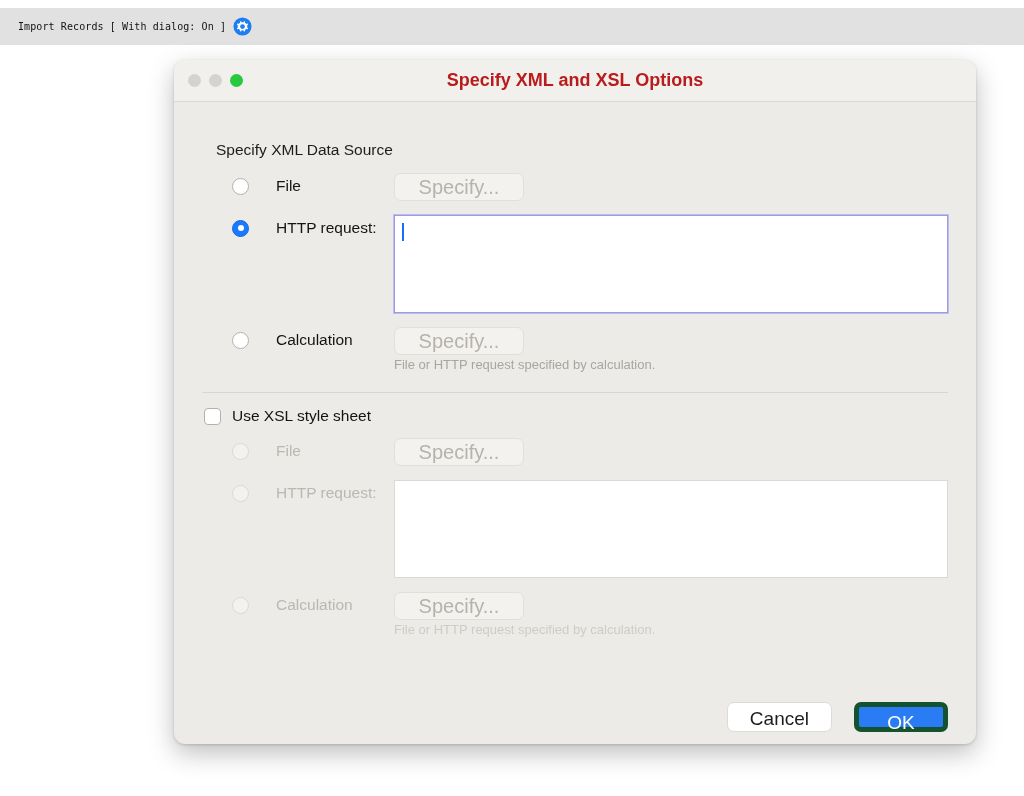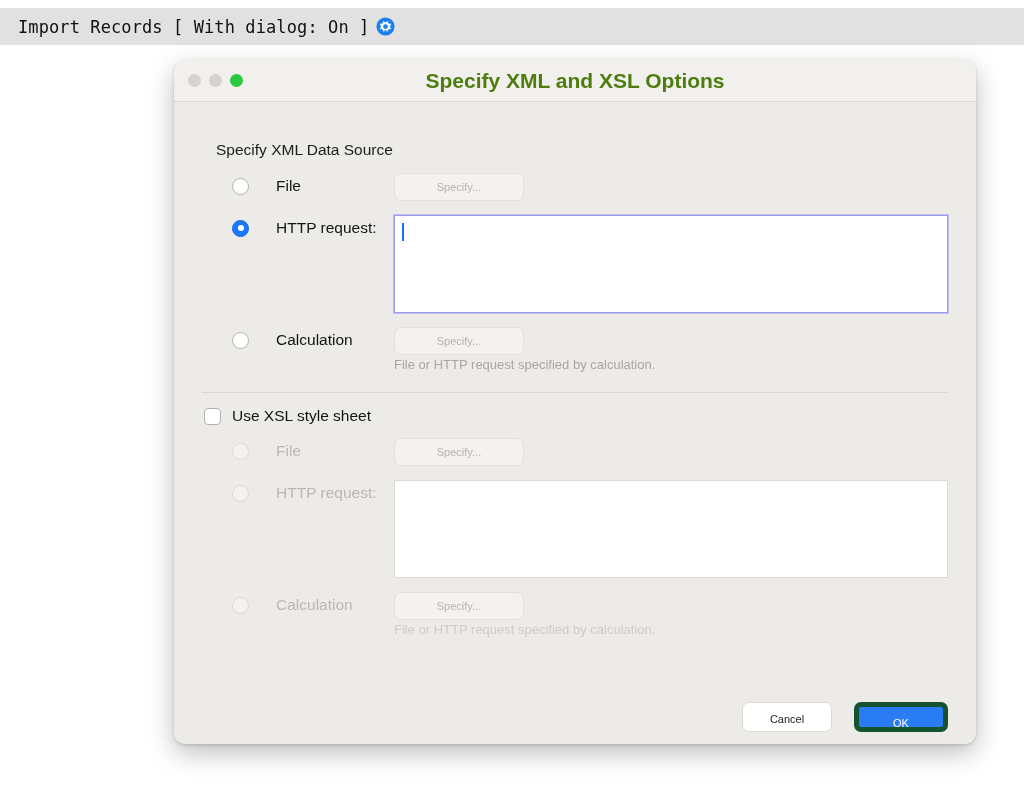--- a/index.html
+++ b/index.html
@@ -31,7 +31,7 @@
   }
   .topbar-text {
     font-family: "DejaVu Sans Mono", "Liberation Mono", monospace;
-    font-size: 17px;
+    font-size: 10px;
     color: #111111;
     letter-spacing: 0.1px;
     white-space: pre;

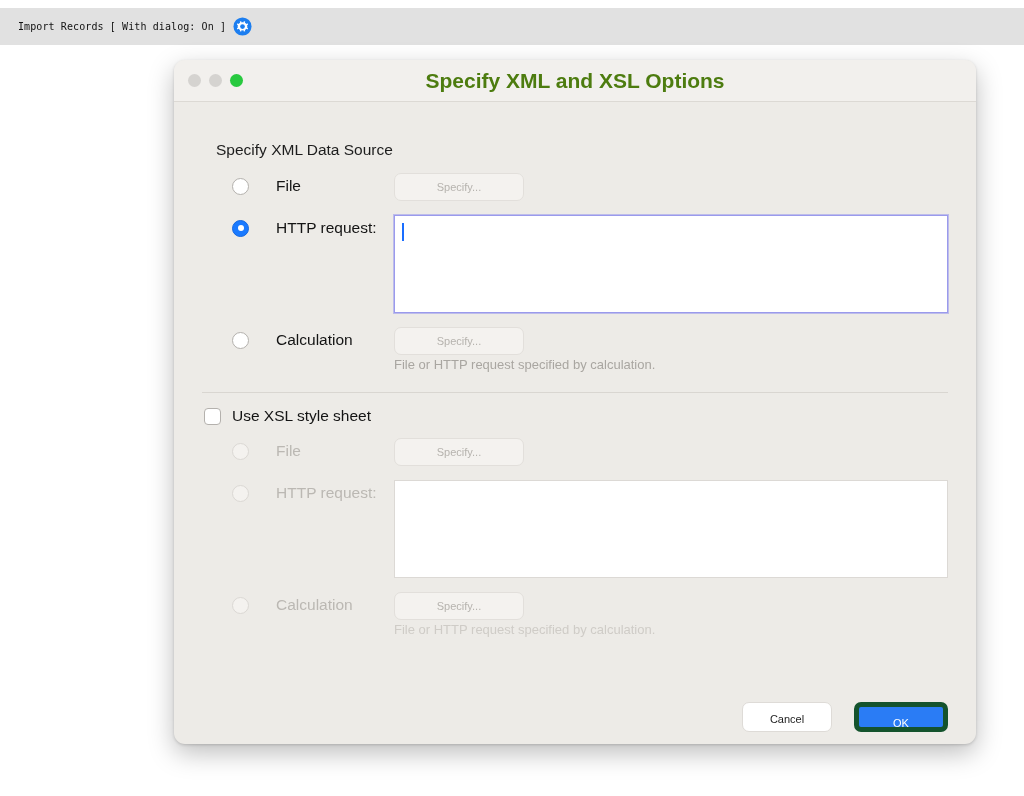--- a/index.html
+++ b/index.html
@@ -84,9 +84,9 @@
     left: 0;
     right: 0;
     text-align: center;
-    font-size: 21px;
+    font-size: 18px;
     font-weight: bold;
-    color: #4d7c0f;
+    color: #b91c1c;
     pointer-events: none;
   }
 

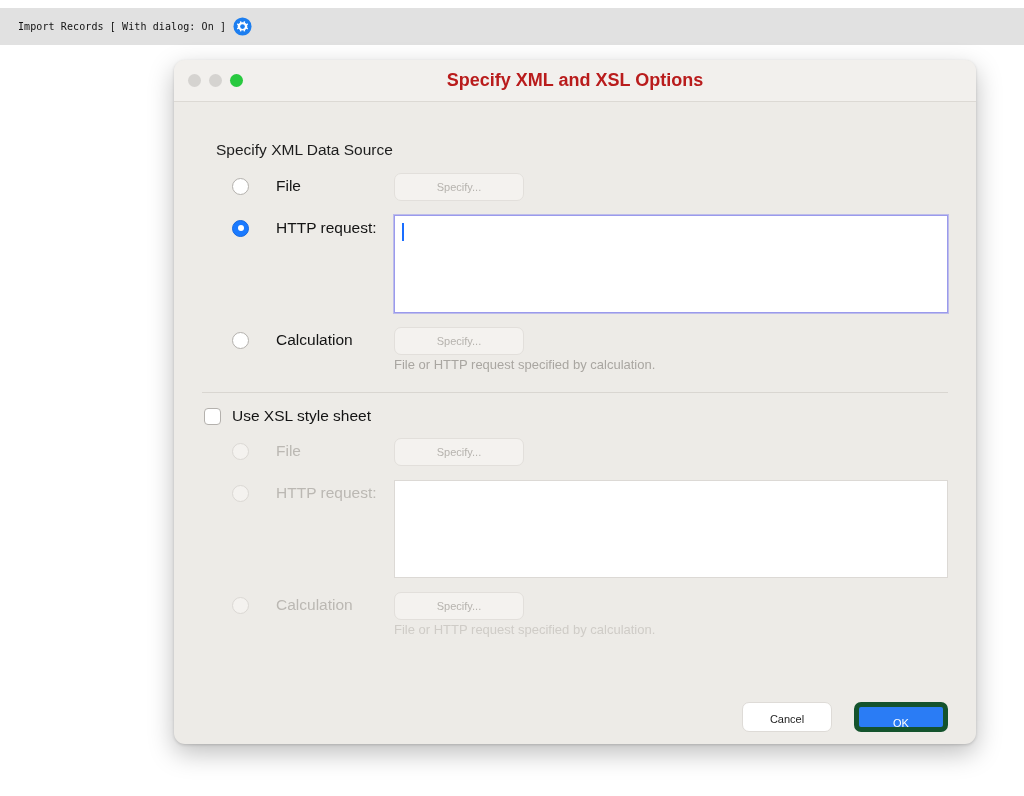--- a/index.html
+++ b/index.html
@@ -185,7 +185,7 @@
     background: #f4f2ef;
     border: 1px solid #e2dfdb;
     color: #b6b3ae;
-    font-size: 11px;
+    font-size: 20px;
     font-family: "Liberation Sans", sans-serif;
     padding: 0;
     cursor: default;

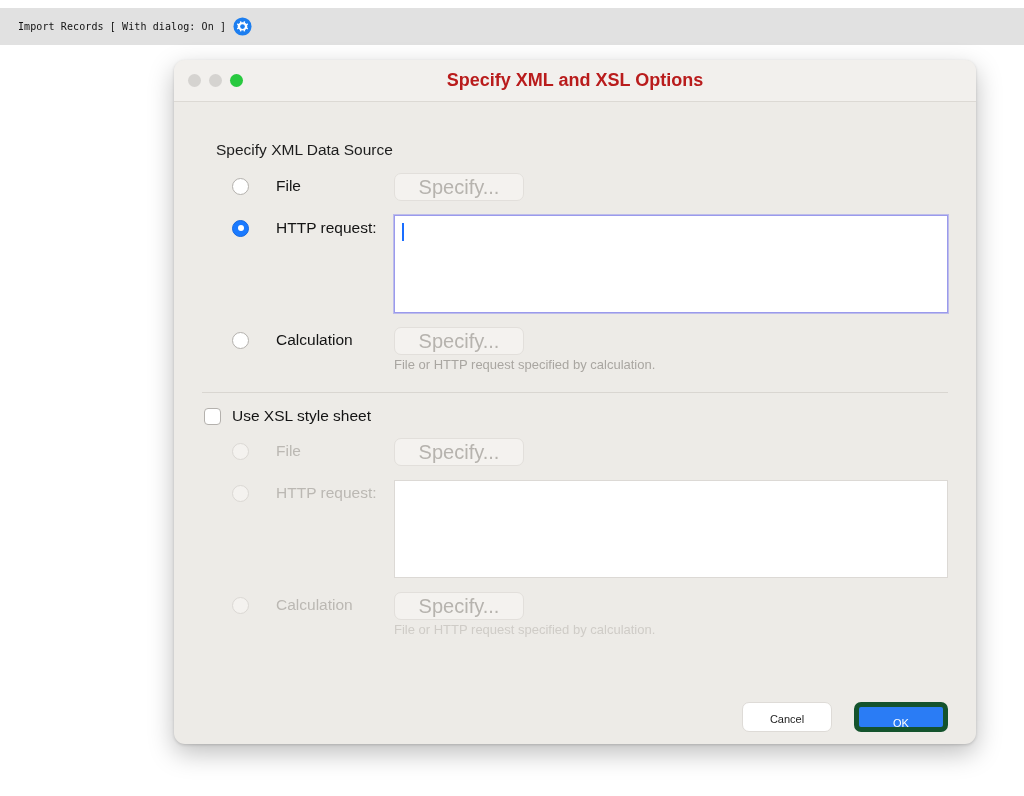--- a/index.html
+++ b/index.html
@@ -249,7 +249,7 @@
   .btn {
     height: 30px;
     border-radius: 7px;
-    font-size: 11px;
+    font-size: 19px;
     font-family: "Liberation Sans", sans-serif;
     padding: 2px 22px;
     cursor: default;

